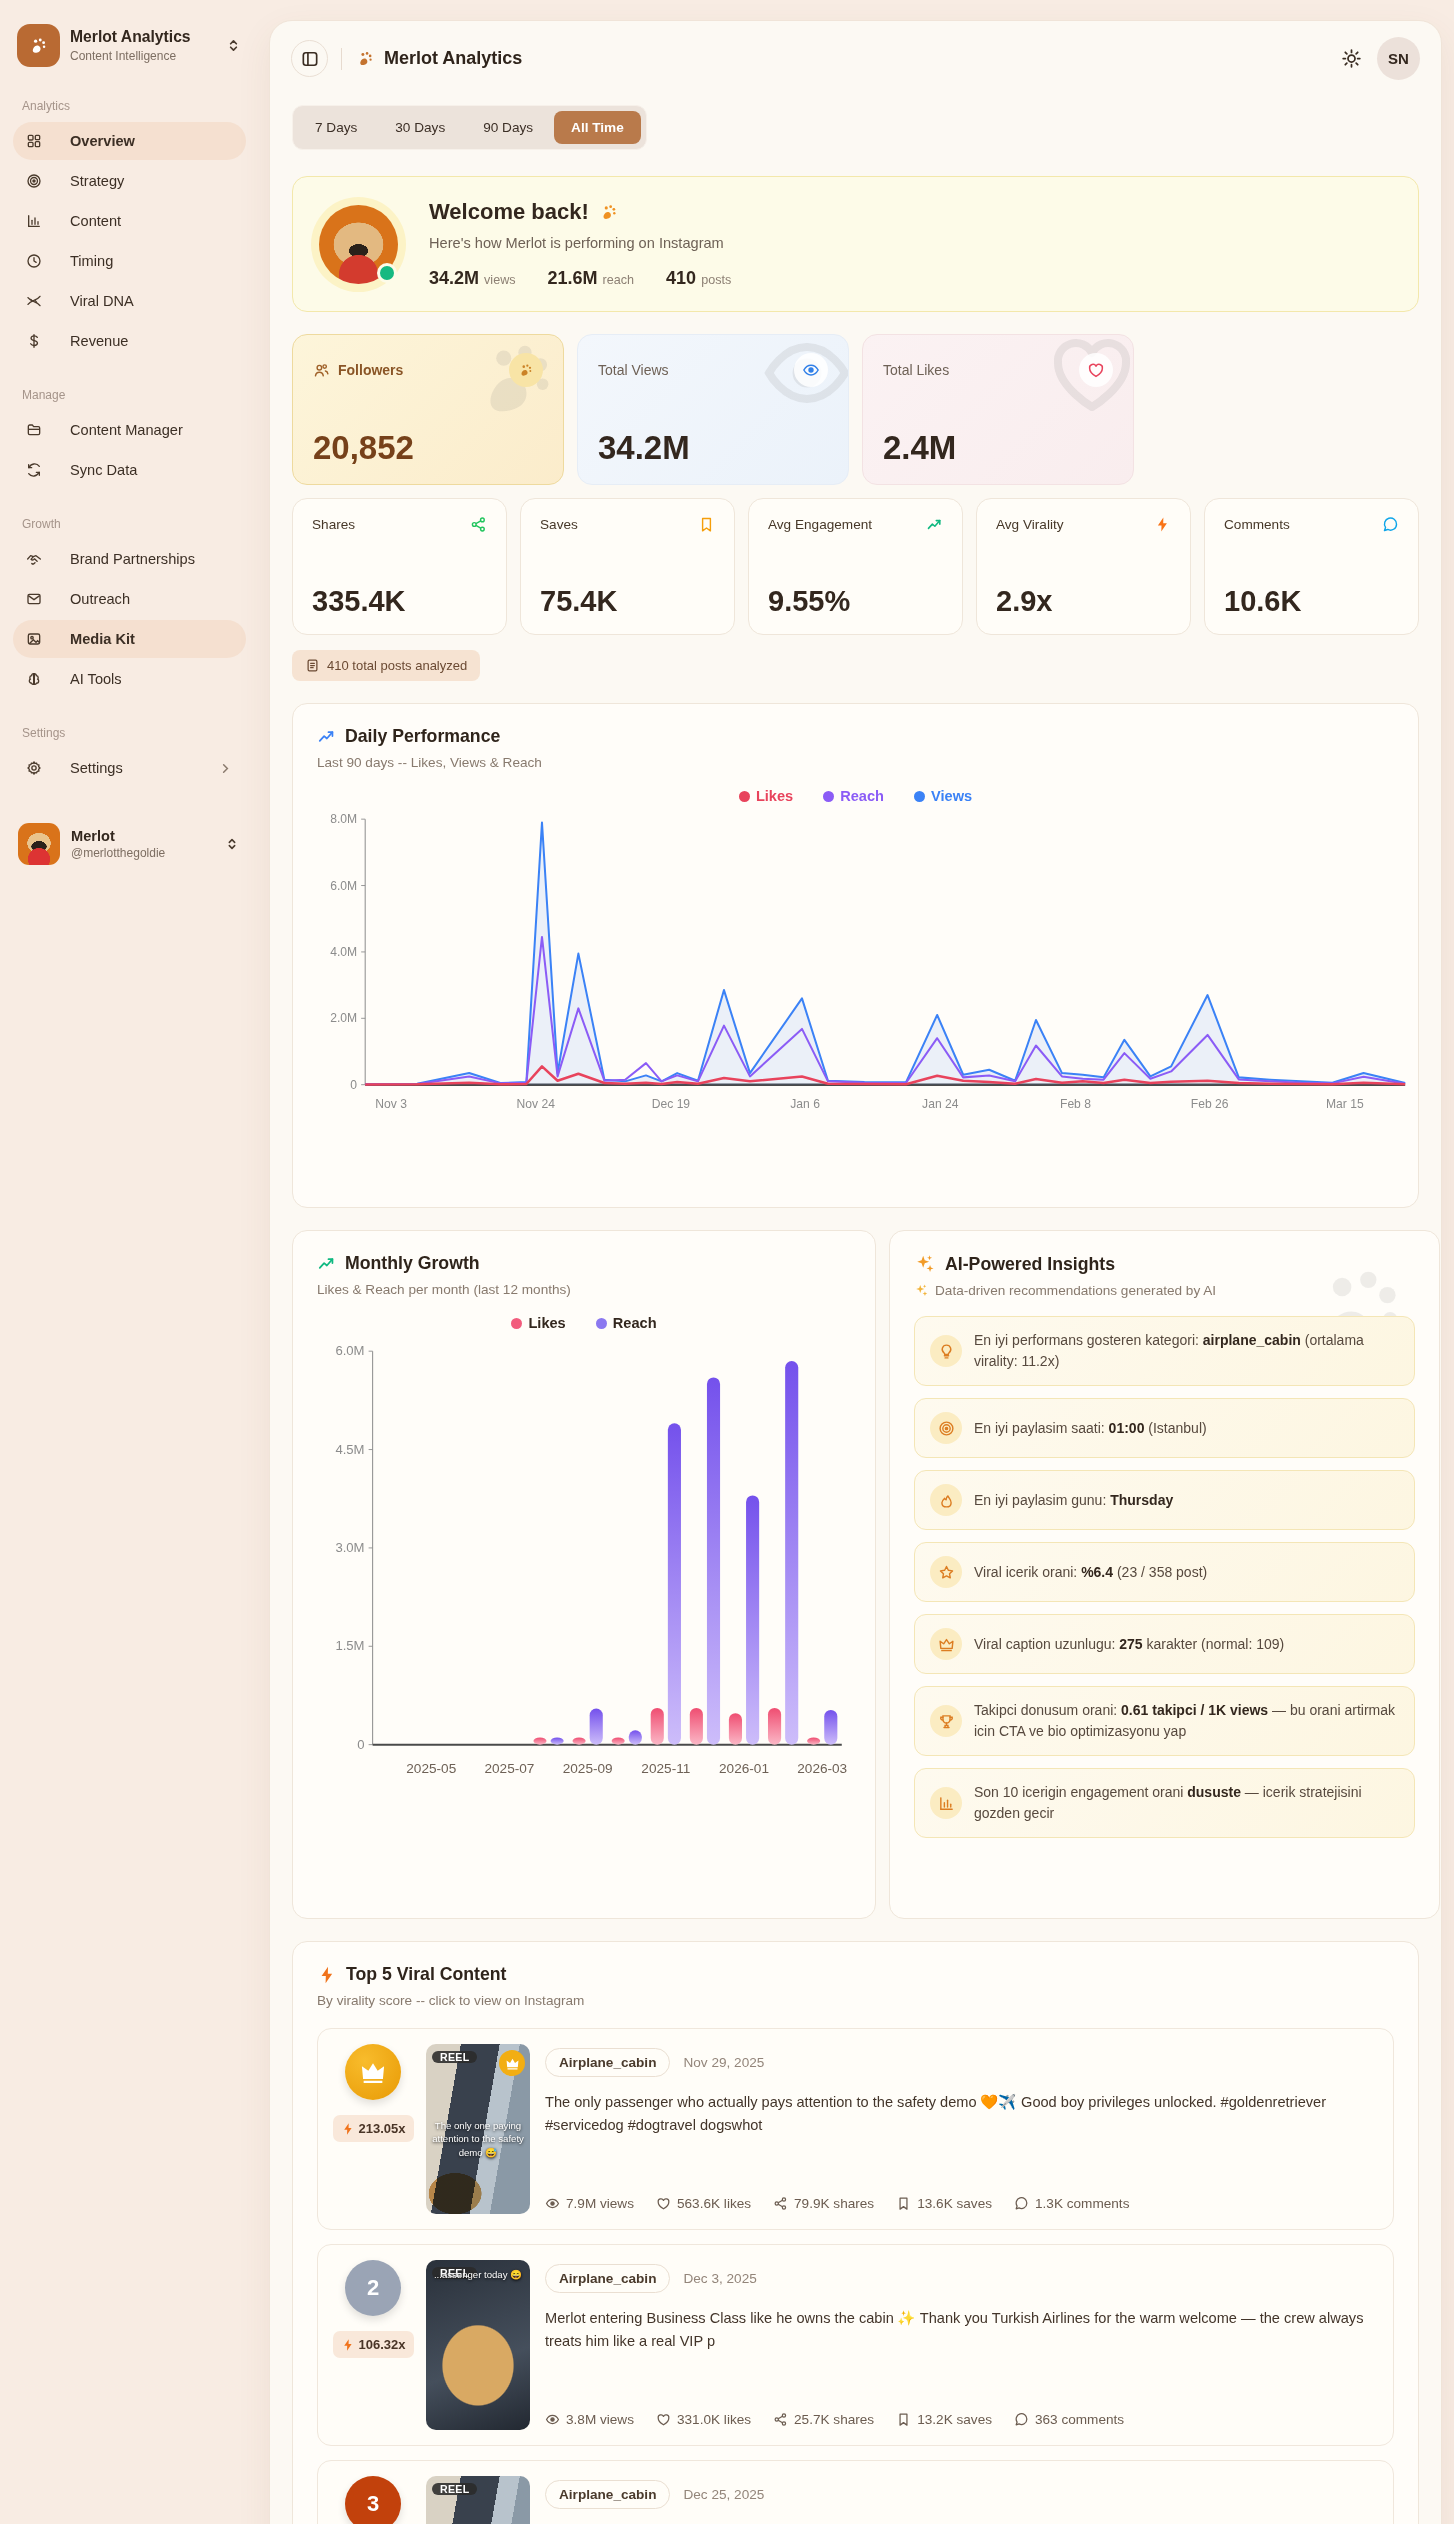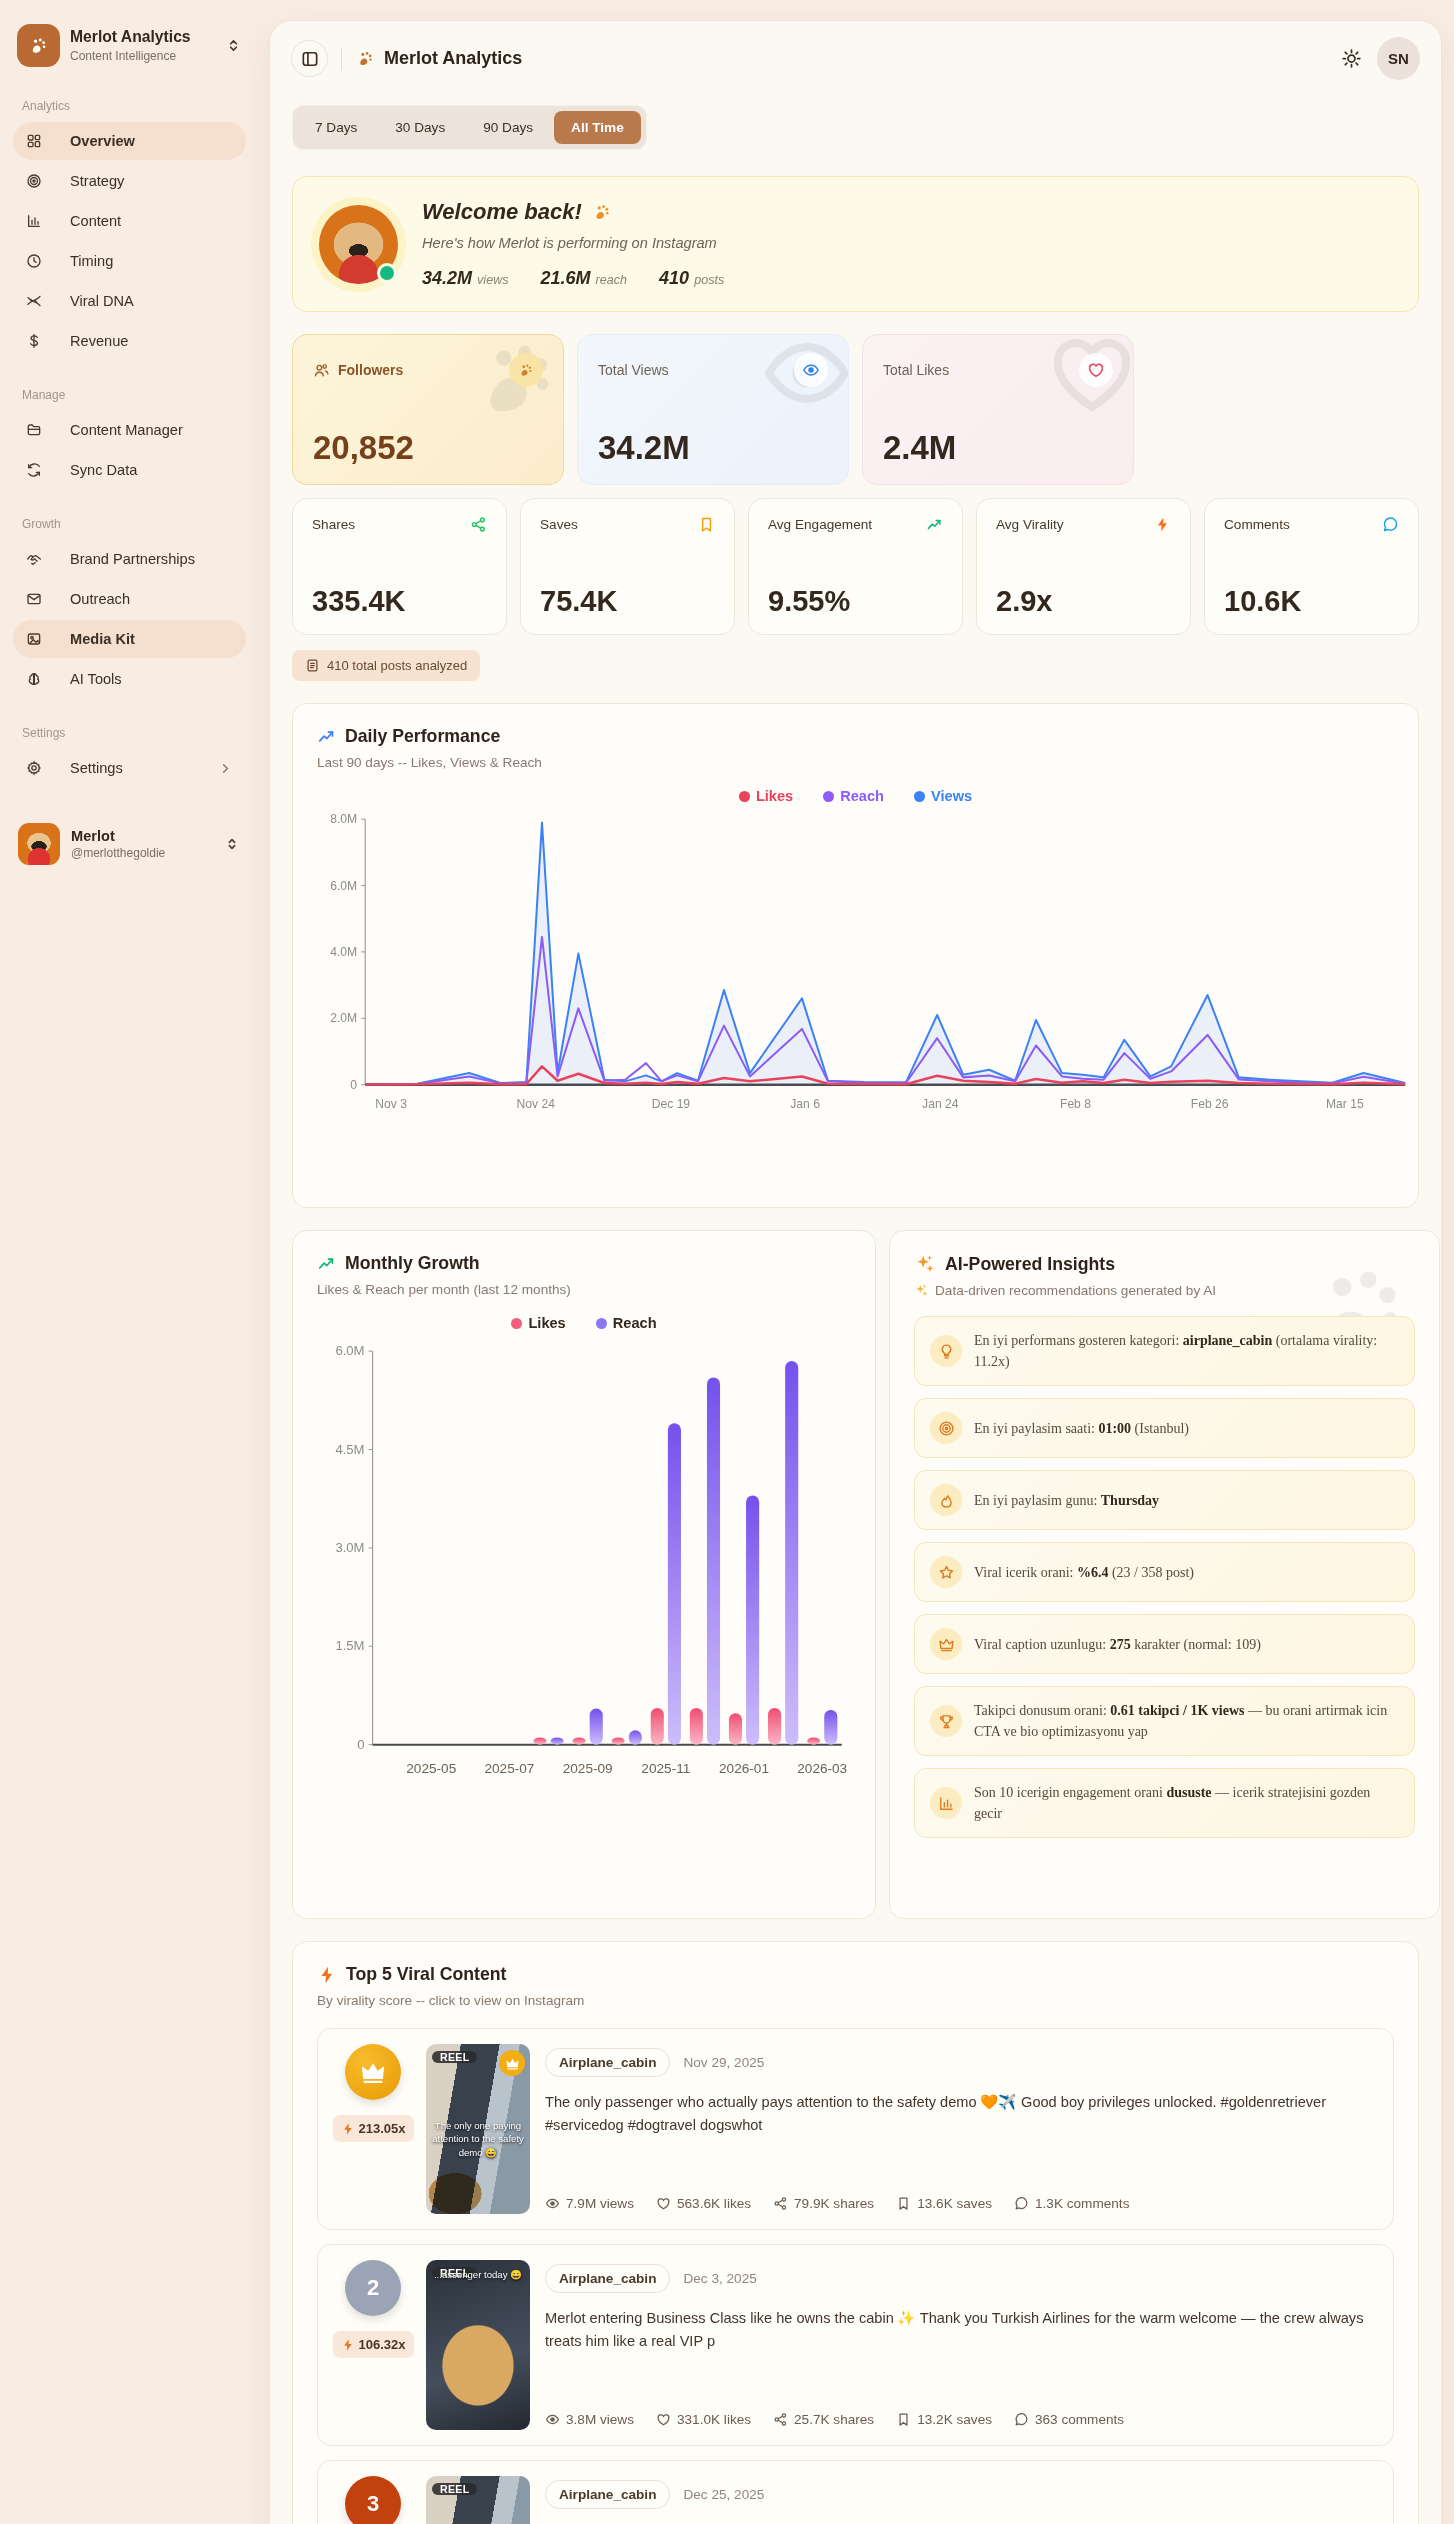--- a/index.html
+++ b/index.html
@@ -50,7 +50,7 @@
   .tr-btn.active { background:#b97a4b; color:#fff; font-weight:bold; }
 
   
-  .welcome { margin-top:26px; background:#fdfbe8; border:1.5px solid #f3e8ab; border-radius:15px; padding:22px 26px; display:flex; align-items:center; gap:24px;font-style:italic; }
+  .welcome { margin-top:26px; background:#fdfbe8; border:1.5px solid #f3e8ab; border-radius:15px; padding:22px 26px; display:flex; align-items:center; gap:31px; }
   .wav-wrap { position:relative; width:79px; height:79px; flex:0 0 auto; }
   .wav { width:79px; height:79px; border-radius:50%; box-shadow:0 0 0 8px #fcf3c6;
     background:

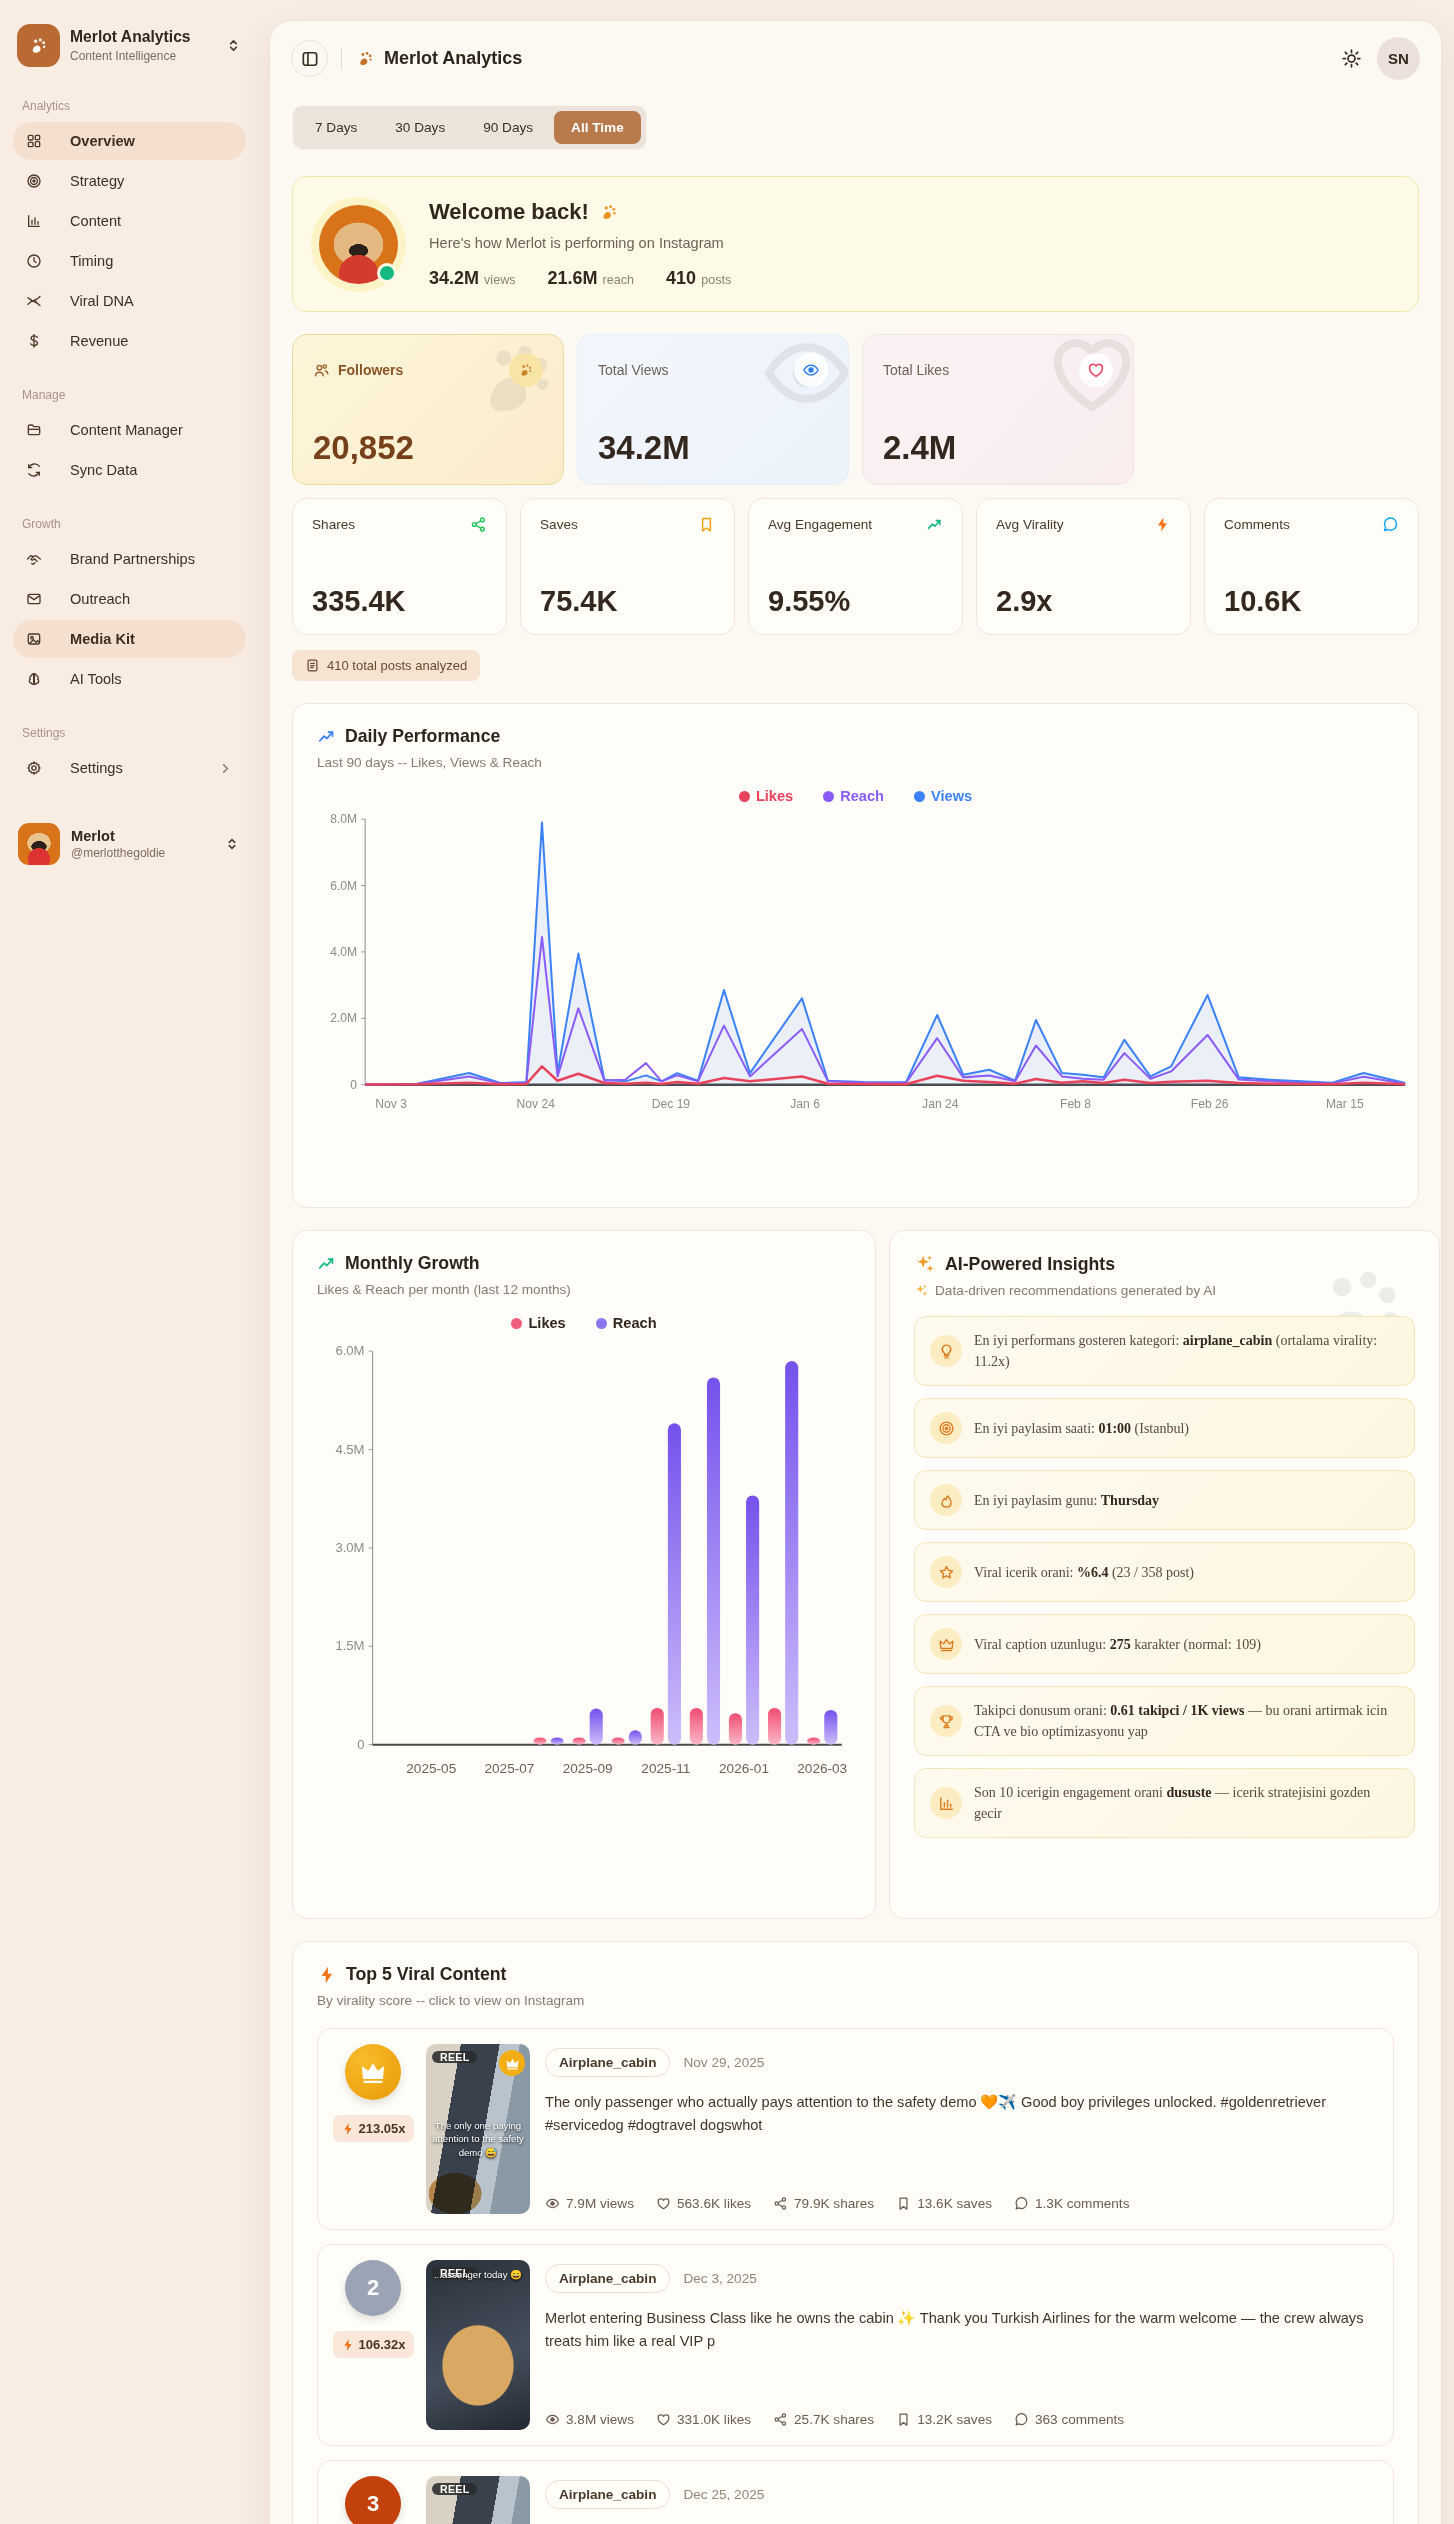--- a/index.html
+++ b/index.html
@@ -112,7 +112,7 @@
   .ins-list { margin-top:18px; display:flex; flex-direction:column; gap:12px; position:relative; z-index:2; }
   .ins-item { display:flex; gap:12px; align-items:center; background:linear-gradient(135deg,#fefaef,#fdf6e1); border:1px solid #f4e6b6; border-radius:12px; padding:13px 15px; }
   .ins-ic { width:32px; height:32px; border-radius:504px; background:#fbecc2; color:#dc7d22; display:flex; align-items:center; justify-content:center; flex:0 0 auto; }
-  .ins-text { font-size:14px; color:#57493e; line-height:1.5;font-family:Liberation Serif, serif; }
+  .ins-text { font-size:14px; color:#57493e; line-height:1.5; }
   .ins-text b { color:#33271e; }
 
   

